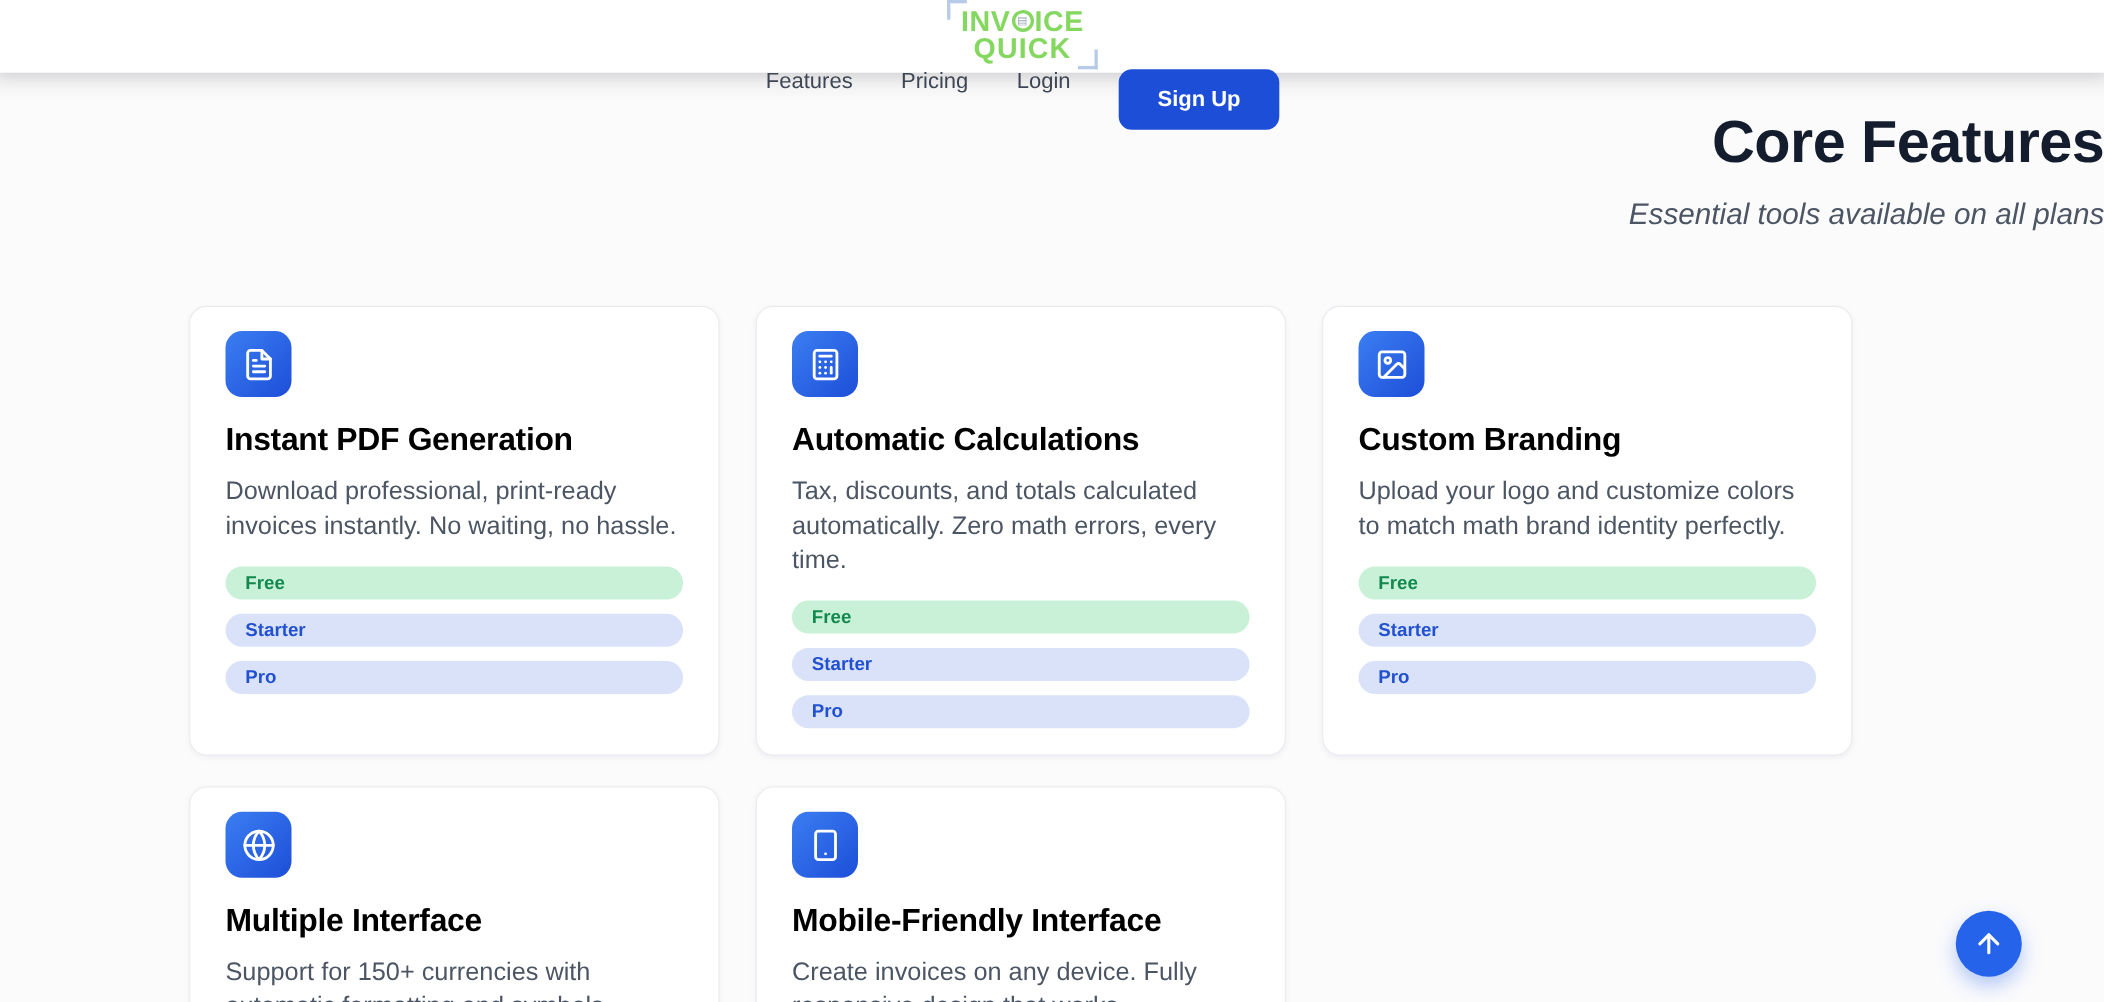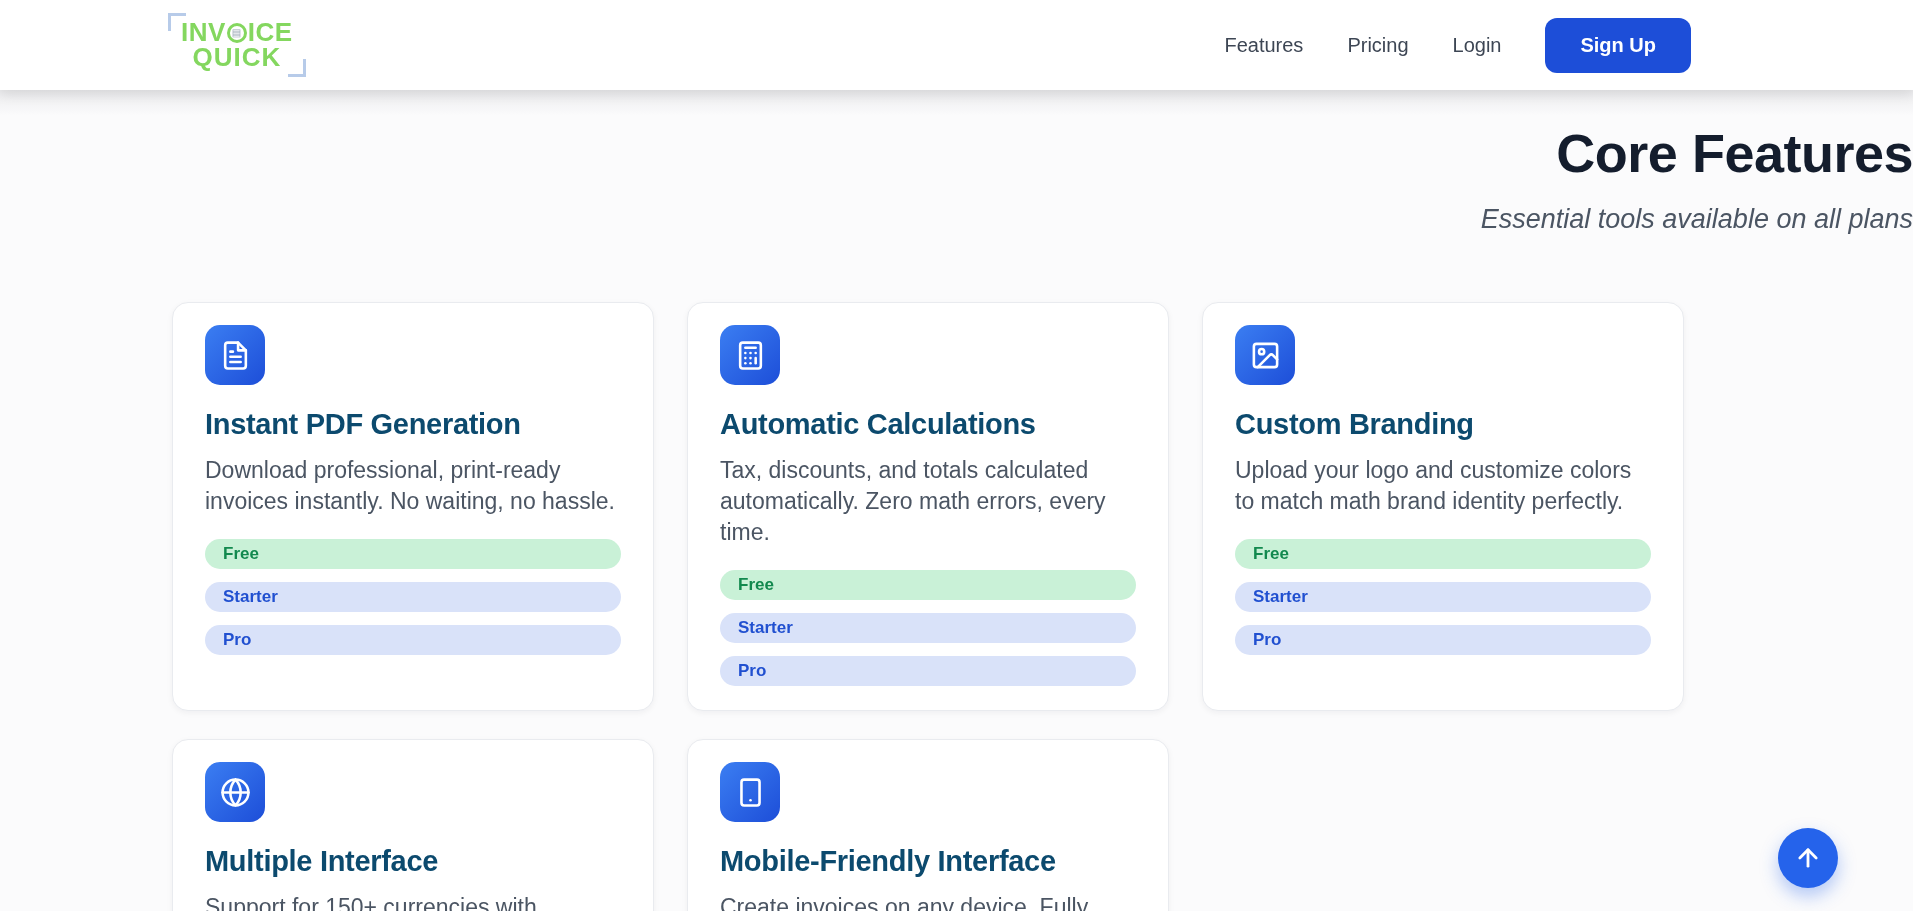--- a/index.html
+++ b/index.html
@@ -7,9 +7,9 @@
     font-family:"Liberation Sans", sans-serif; background:#fbfbfc; }
 
   
-  .navbar { position:relative; z-index:5; height:90px; background:#ffffff;
+  .navbar { position:relative; z-index:5; height:66px; background:#ffffff;
     display:flex; align-items:center; justify-content:space-between;
-    padding:0 222px 0 168px; box-shadow:0 4px 12px rgba(0,0,0,.10); }
+    padding:0 222px 0 168px; box-shadow:0 4px 12px rgba(0,0,0,.10);flex-direction:column; }
   .logo { position:relative; padding:7px 13px; cursor:pointer; }
   .logo::before { content:""; position:absolute; top:0; left:0; width:15px; height:15px;
     border-top:3px solid #b7cbe9; border-left:3px solid #b7cbe9; }

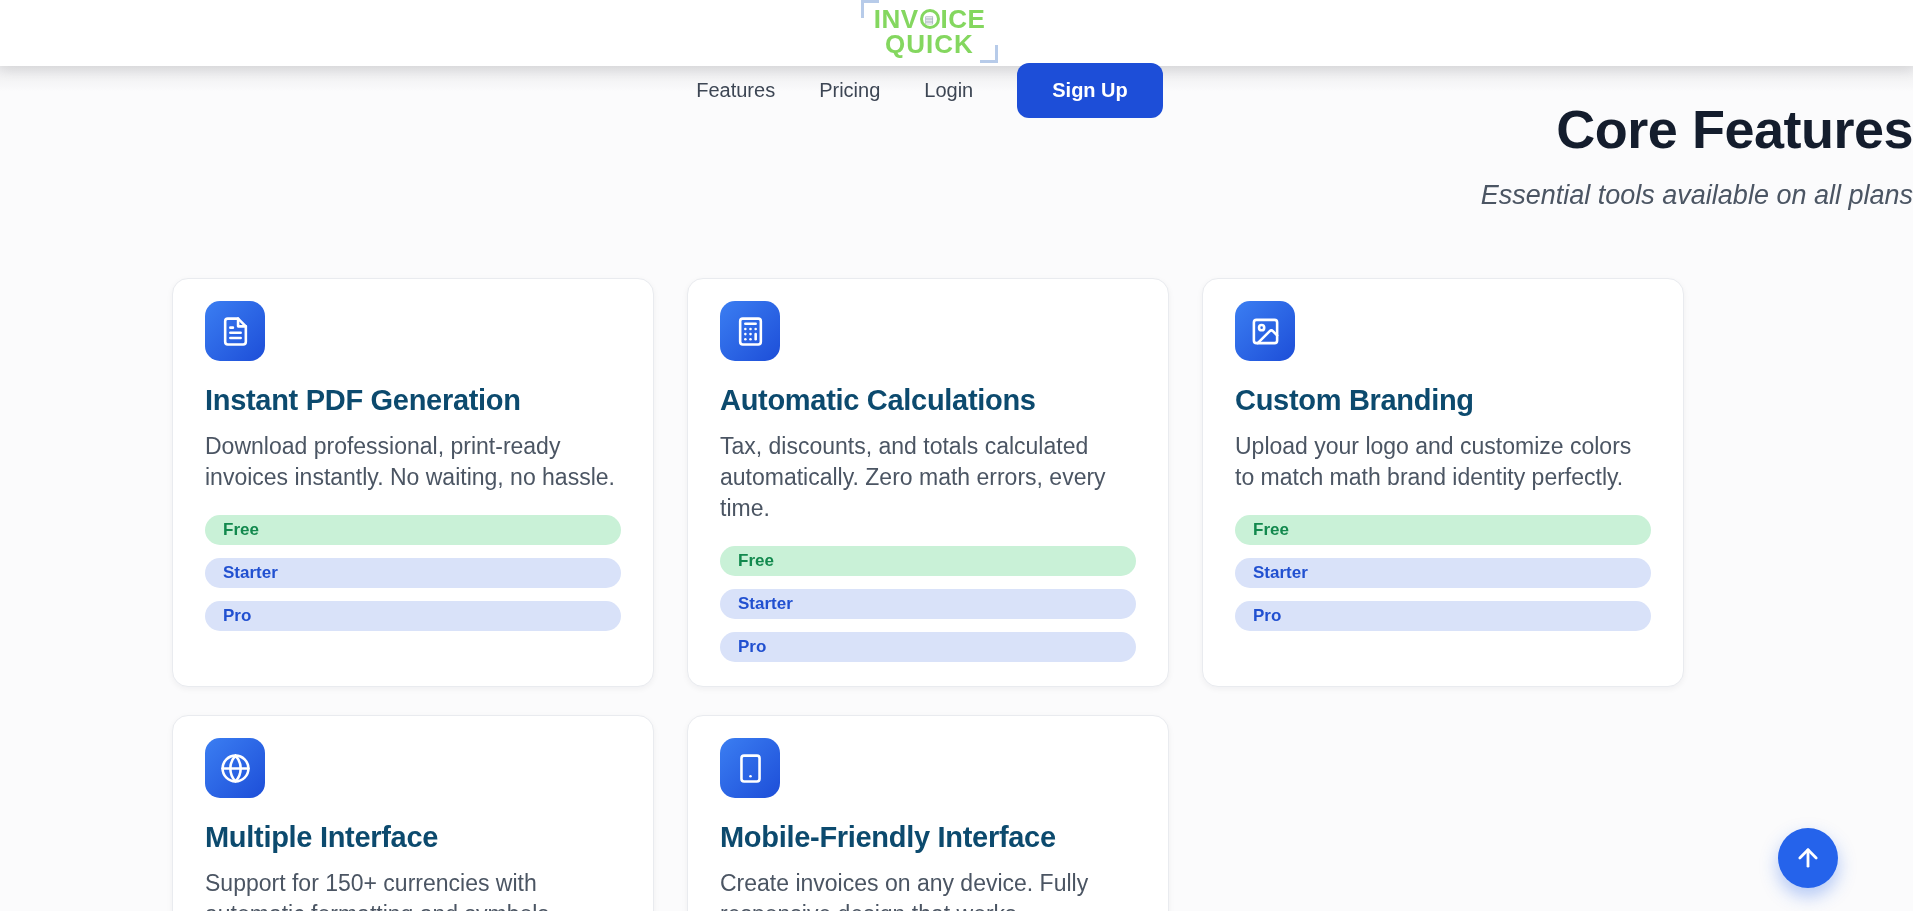--- a/index.html
+++ b/index.html
@@ -23,7 +23,7 @@
     width:20px; height:20px; border:3px solid #84d75f; border-radius:50%;
     margin:0 1px; font-size:10px; color:#9aa7b5; font-weight:400; }
 
-  .nav-links { display:flex; align-items:center; gap:44px; }
+  .nav-links { display:flex; align-items:flex-start; gap:44px; }
   .nav-link { font-size:20px; color:#3d4654; cursor:pointer; }
   .btn-signup { background:#1d4ed8; color:#ffffff; font-size:20px; font-weight:700;
     border:none; border-radius:12px; padding:16px 35px; cursor:pointer;

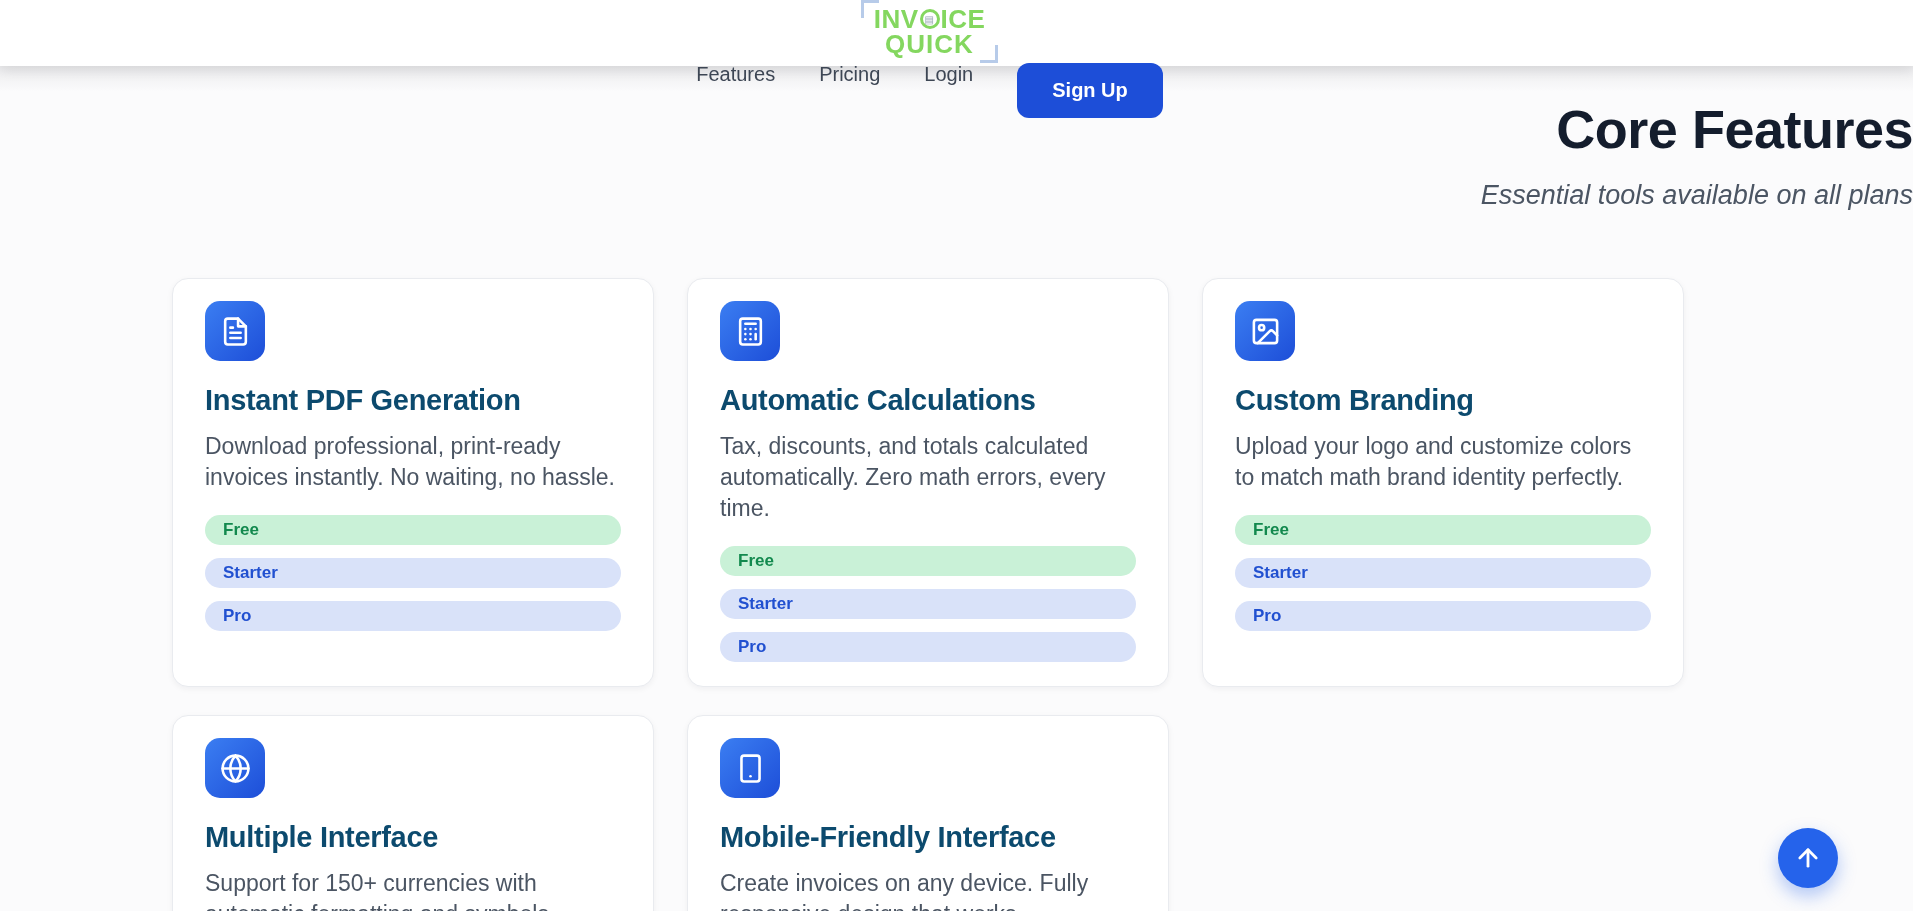--- a/index.html
+++ b/index.html
@@ -45,7 +45,7 @@
     display:flex; align-items:center; justify-content:center; }
   .tile svg { width:31px; height:31px; stroke:#ffffff; fill:none;
     stroke-width:2; stroke-linecap:round; stroke-linejoin:round; }
-  .card-title { margin-top:24px; font-size:29px; font-weight:700; color:#0c4a6e;
+  .card-title { margin-top:24px; font-size:29px; font-weight:700; color:#000000;
     letter-spacing:-.3px; line-height:1.1; }
   .card-desc { margin-top:14px; font-size:23px; line-height:1.35; color:#4b5563; }
   .badges { margin-top:22px; display:flex; gap:13px;flex-direction:column; }

